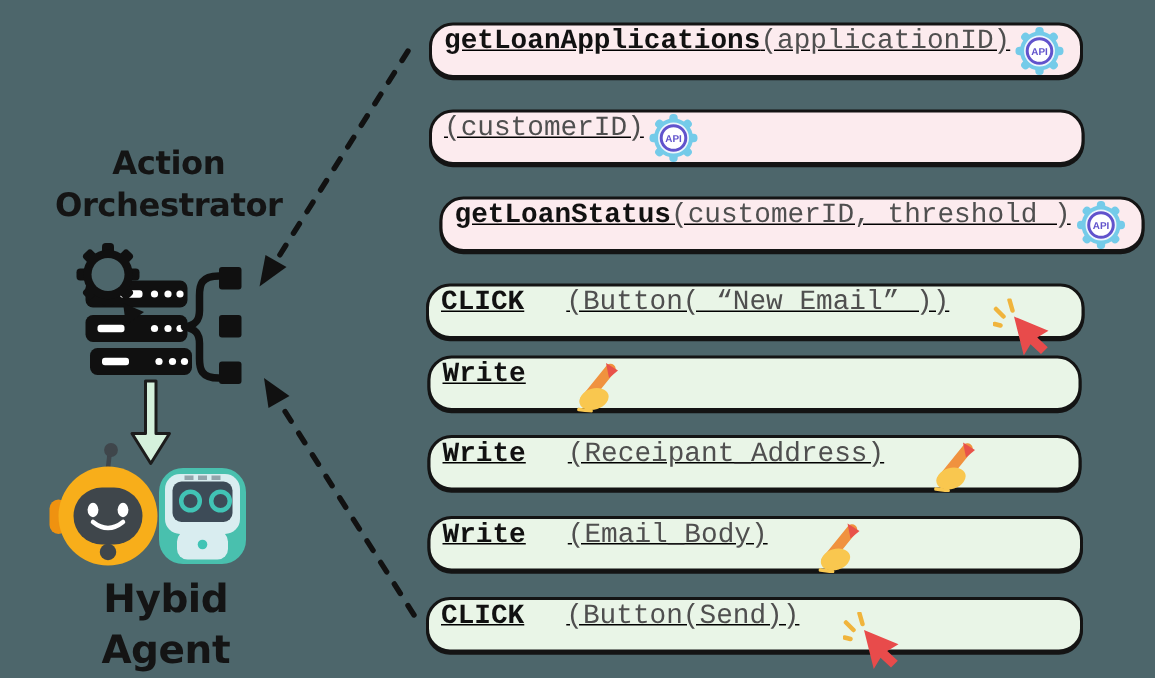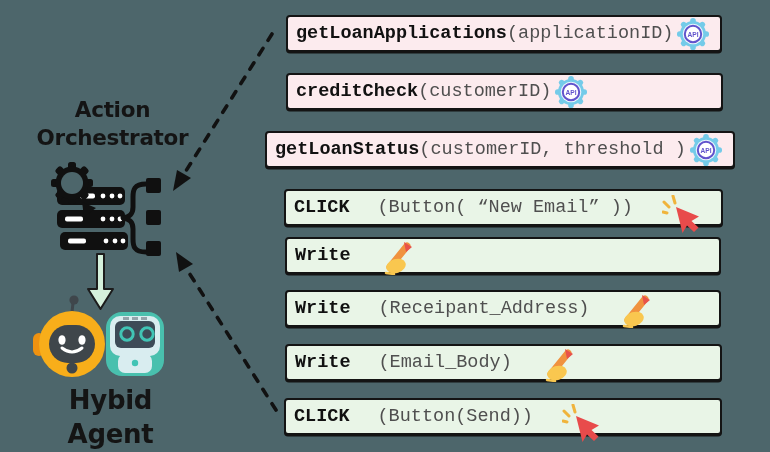--- a/index.html
+++ b/index.html
@@ -18,11 +18,11 @@
   .agent-title{left:28px;top:384px;width:165px;font-size:26px;}
   .box{
     position:absolute;height:37px;box-sizing:border-box;
-    border:2.5px solid #141414;border-radius:4px;
+    border:2.5px solid #141414;border-radius:16px;
     box-shadow:0 1.5px 0 0 #141414;
-    display:flex;align-items:center;padding-left:8px;
+    display:flex;padding-left:8px;
     font-family:"Liberation Mono", monospace;font-size:18.5px;
-    overflow:visible;white-space:pre;
+    overflow:visible;white-space:pre;text-decoration:underline;
   }
   .box.pink{background:#fcebee;}
   .box.green{background:#e9f5e7;gap:28px;}

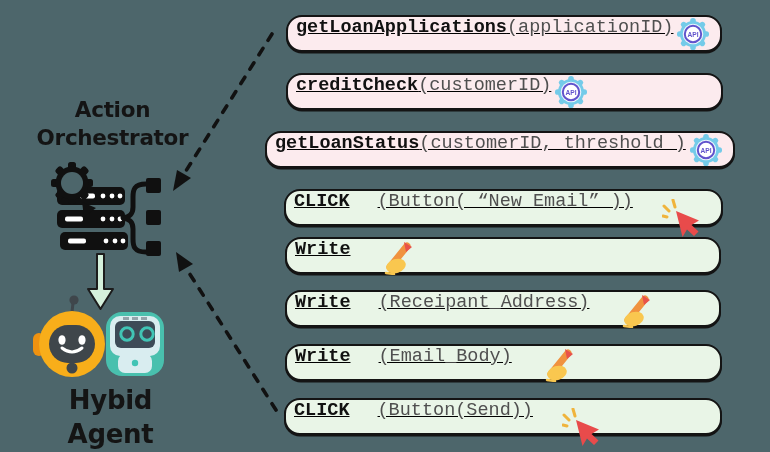--- a/index.html
+++ b/index.html
@@ -173,7 +173,7 @@
   </div>
 
   <div class="box pink" style="left:286px;top:73px;width:437px">
-    <span class="fn">creditCheck</span><span class="args">(customerID)</span>
+    <span class="args">(customerID)</span>
     <svg class="icon api" width="34" height="34" viewBox="0 0 34 34">
       <g fill="#74cbe9">
         <g transform="rotate(0 17 17)">

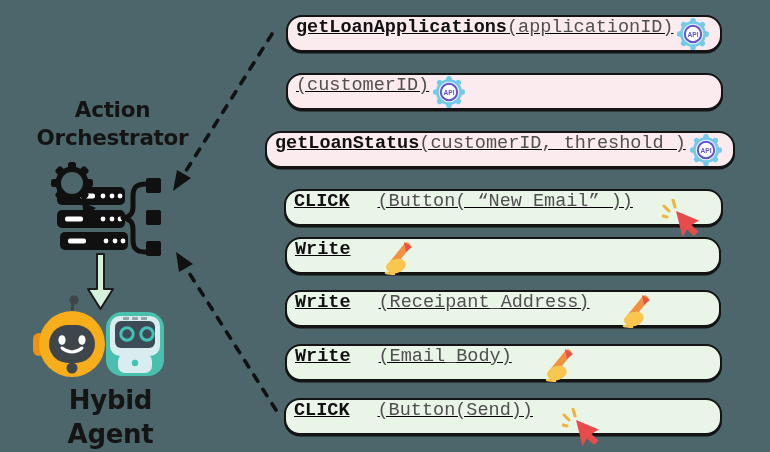--- a/index.html
+++ b/index.html
@@ -208,7 +208,7 @@
     </svg>
   </div>
 
-  <div class="box pink" style="left:265px;top:131px;width:470px">
+  <div class="box pink" style="left:293px;top:131px;width:470px">
     <span class="fn">getLoanStatus</span><span class="args">(customerID, threshold )</span>
     <svg class="icon api" width="34" height="34" viewBox="0 0 34 34">
       <g fill="#74cbe9">

